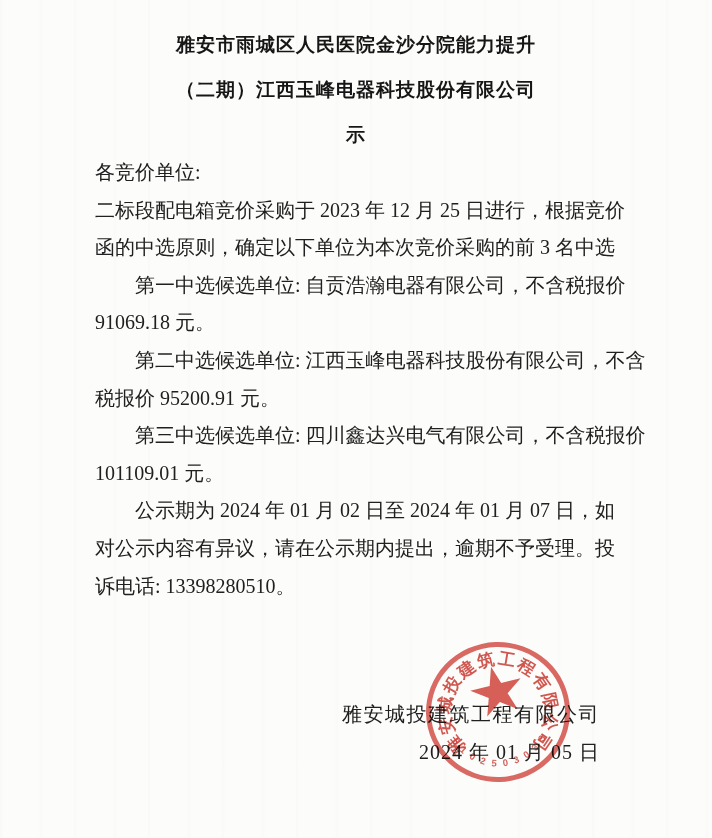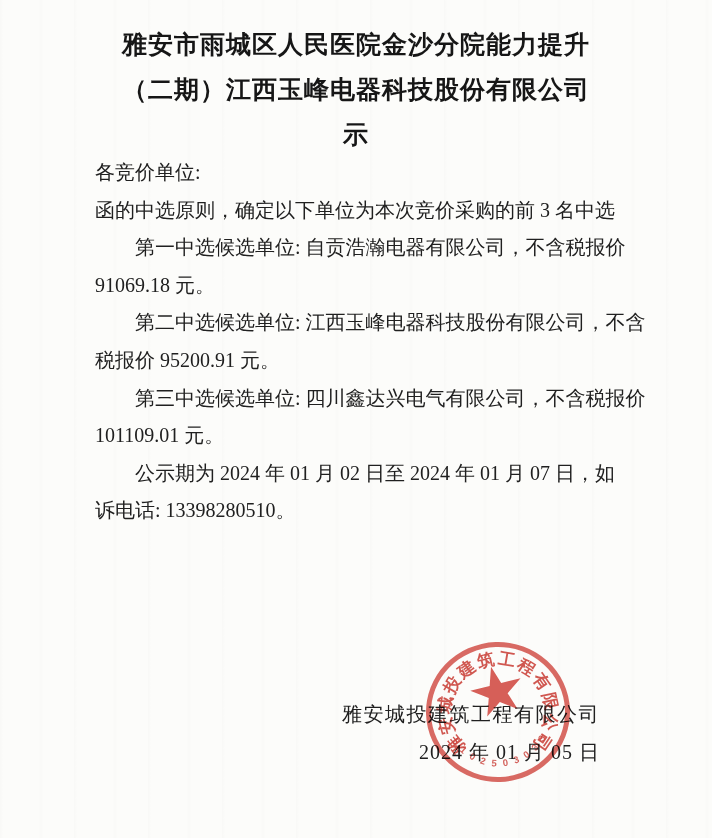--- a/index.html
+++ b/index.html
@@ -27,7 +27,7 @@
     text-align: center;
     font-family: "Liberation Sans", sans-serif;
     font-weight: 700;
-    font-size: 25px;
+    font-size: 19px;
     line-height: 45px;
     letter-spacing: 1px;
     color: #161616;

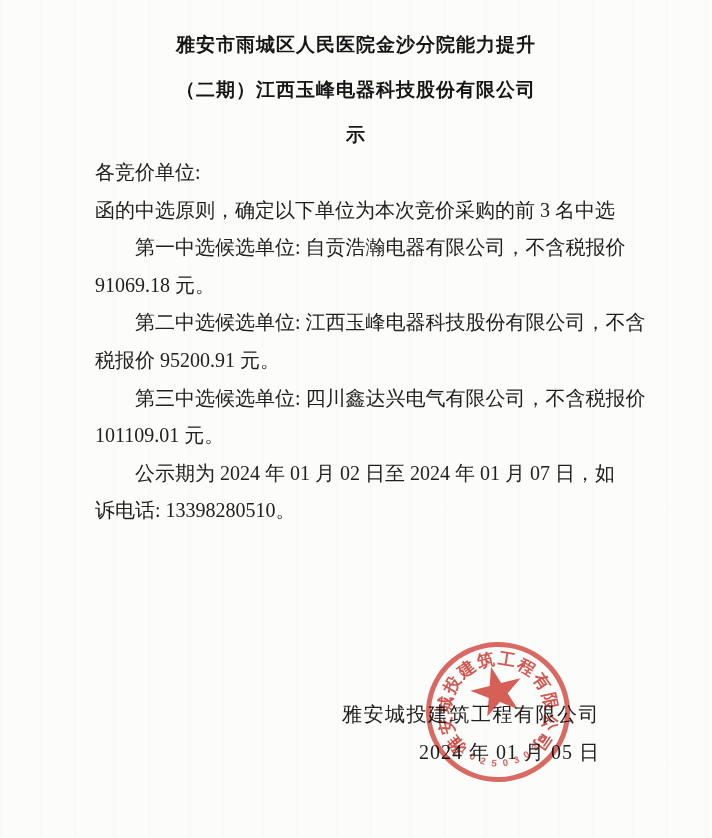--- a/index.html
+++ b/index.html
@@ -122,6 +122,7 @@
 
   <div class="doc-body">
       <div class="body-line">各竞价单位:</div>
+      <div class="body-line">二标段配电箱竞价采购于 2023 年 12 月 25 日进行，根据竞价</div>
       <div class="body-line">函的中选原则，确定以下单位为本次竞价采购的前 3 名中选</div>
       <div class="body-line">　　第一中选候选单位: 自贡浩瀚电器有限公司，不含税报价</div>
       <div class="body-line">91069.18 元。</div>

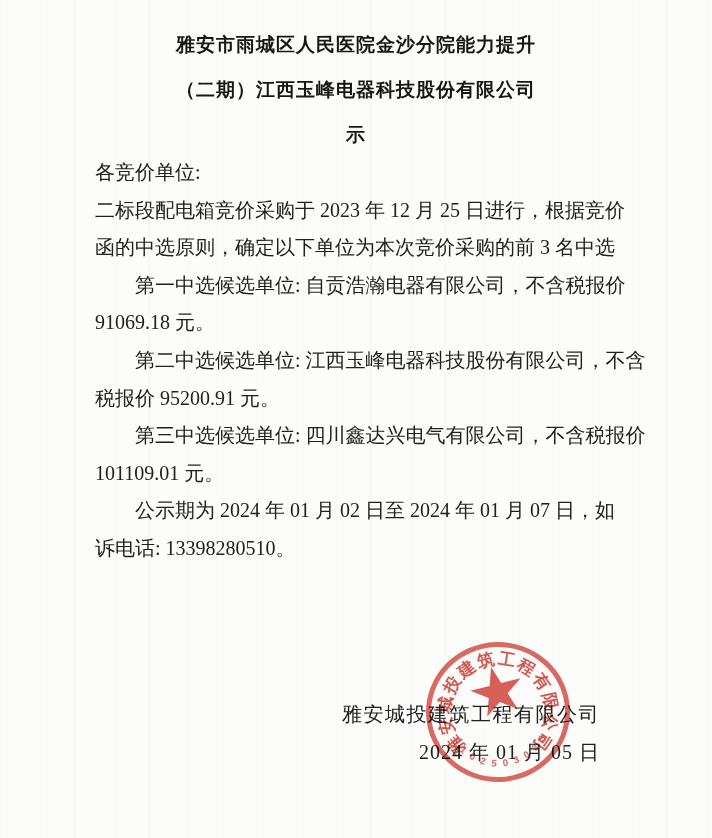--- a/index.html
+++ b/index.html
@@ -131,6 +131,7 @@
       <div class="body-line">　　第三中选候选单位: 四川鑫达兴电气有限公司，不含税报价</div>
       <div class="body-line">101109.01 元。</div>
       <div class="body-line">　　公示期为 2024 年 01 月 02 日至 2024 年 01 月 07 日，如</div>
+      <div class="body-line">对公示内容有异议，请在公示期内提出，逾期不予受理。投</div>
       <div class="body-line">诉电话: 13398280510。</div>
     </div>
 

